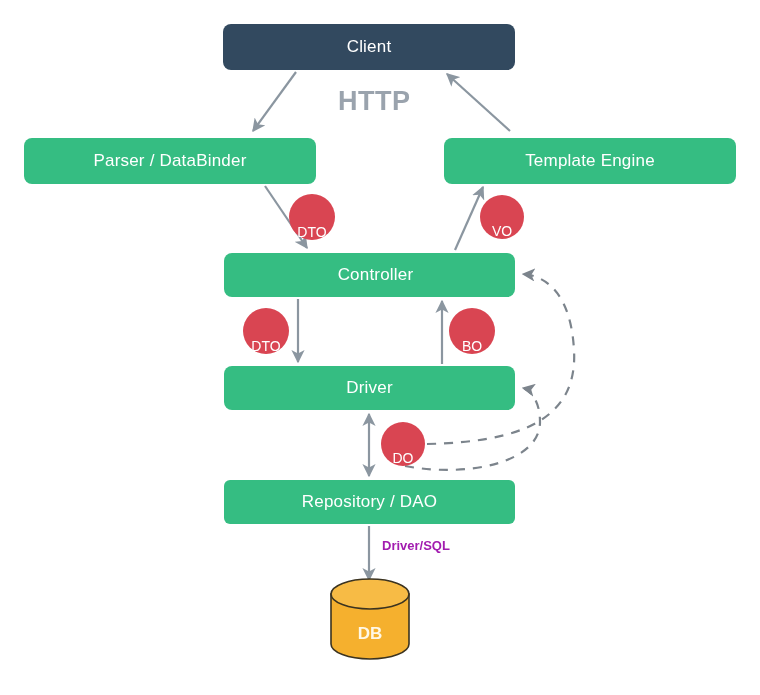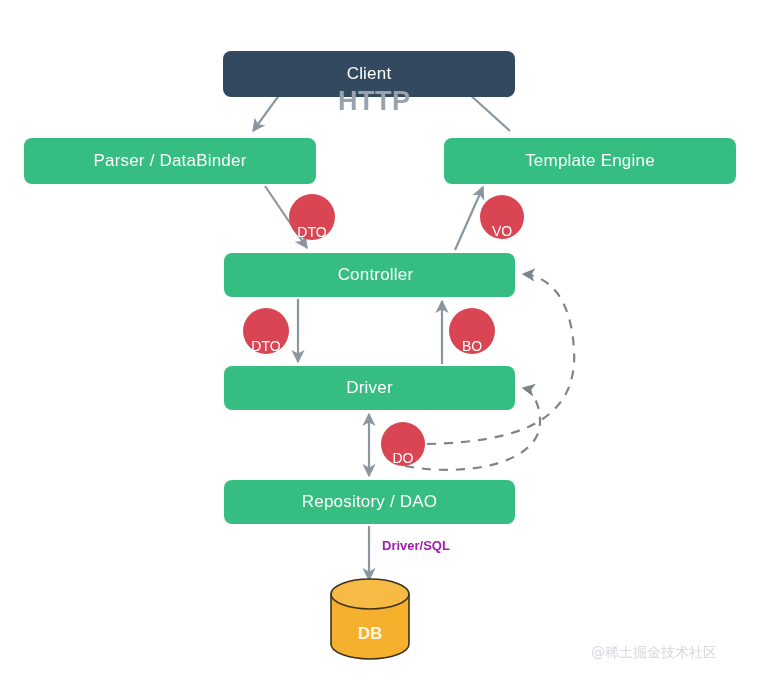--- a/index.html
+++ b/index.html
@@ -37,7 +37,6 @@
   }
   .node-client {
     background: #32495f;
-    margin-top: 27px;
   }
   .node-green {
     background: #35bd82;

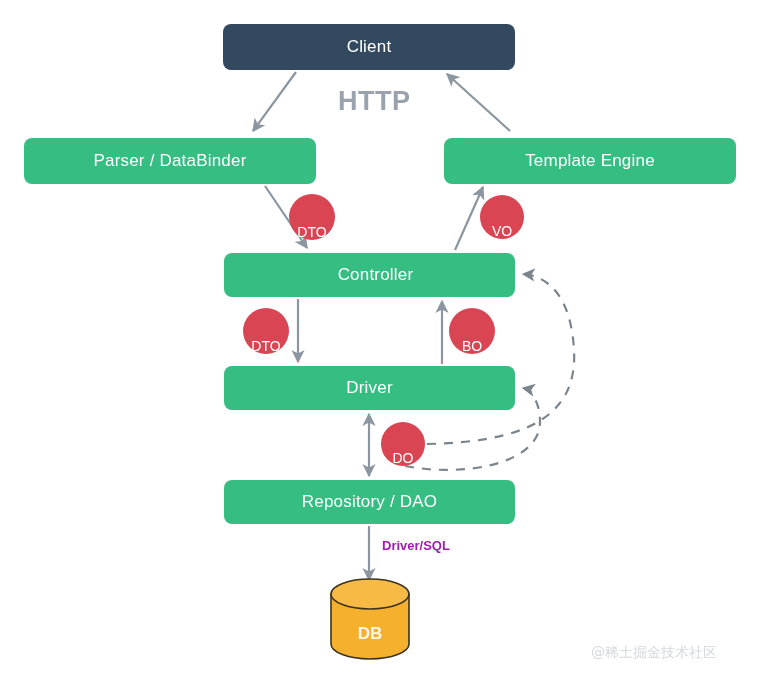--- a/index.html
+++ b/index.html
@@ -148,7 +148,7 @@
     <span>Driver</span>
   </div>
 
-  <div class="node-box node-green" style="left:224px; top:480px; width:291px; height:44px;">
+  <div class="node-box node-green" style="left:224px; top:480px; width:291px; height:44px;border-radius:6px;">
     <span>Repository / DAO</span>
   </div>
 

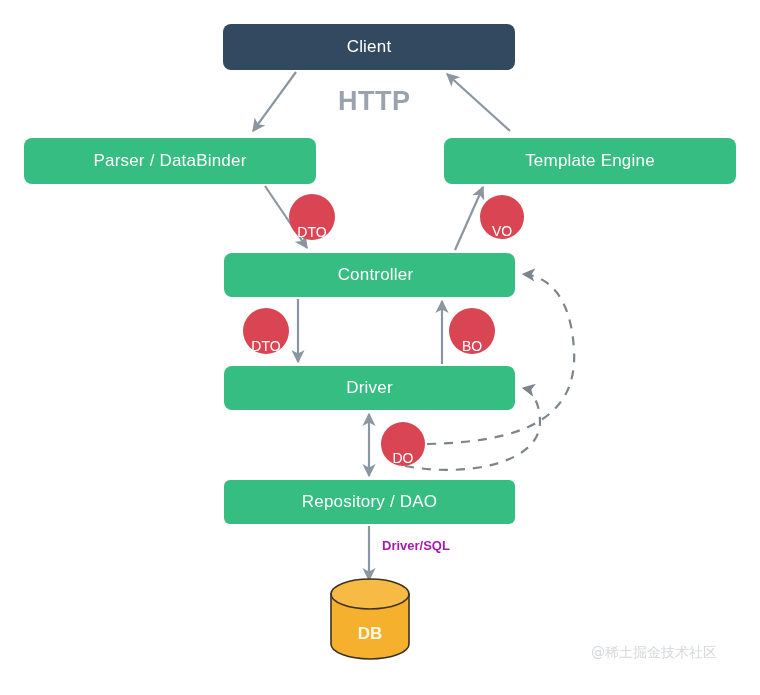--- a/index.html
+++ b/index.html
@@ -181,7 +181,6 @@
 
   <div class="edge-label label-driver" style="left:382px; top:538px;">Driver/SQL</div>
 
-  <div class="watermark" style="left:591px; top:644px;">@稀土掘金技术社区</div>
 
 </div>
 

